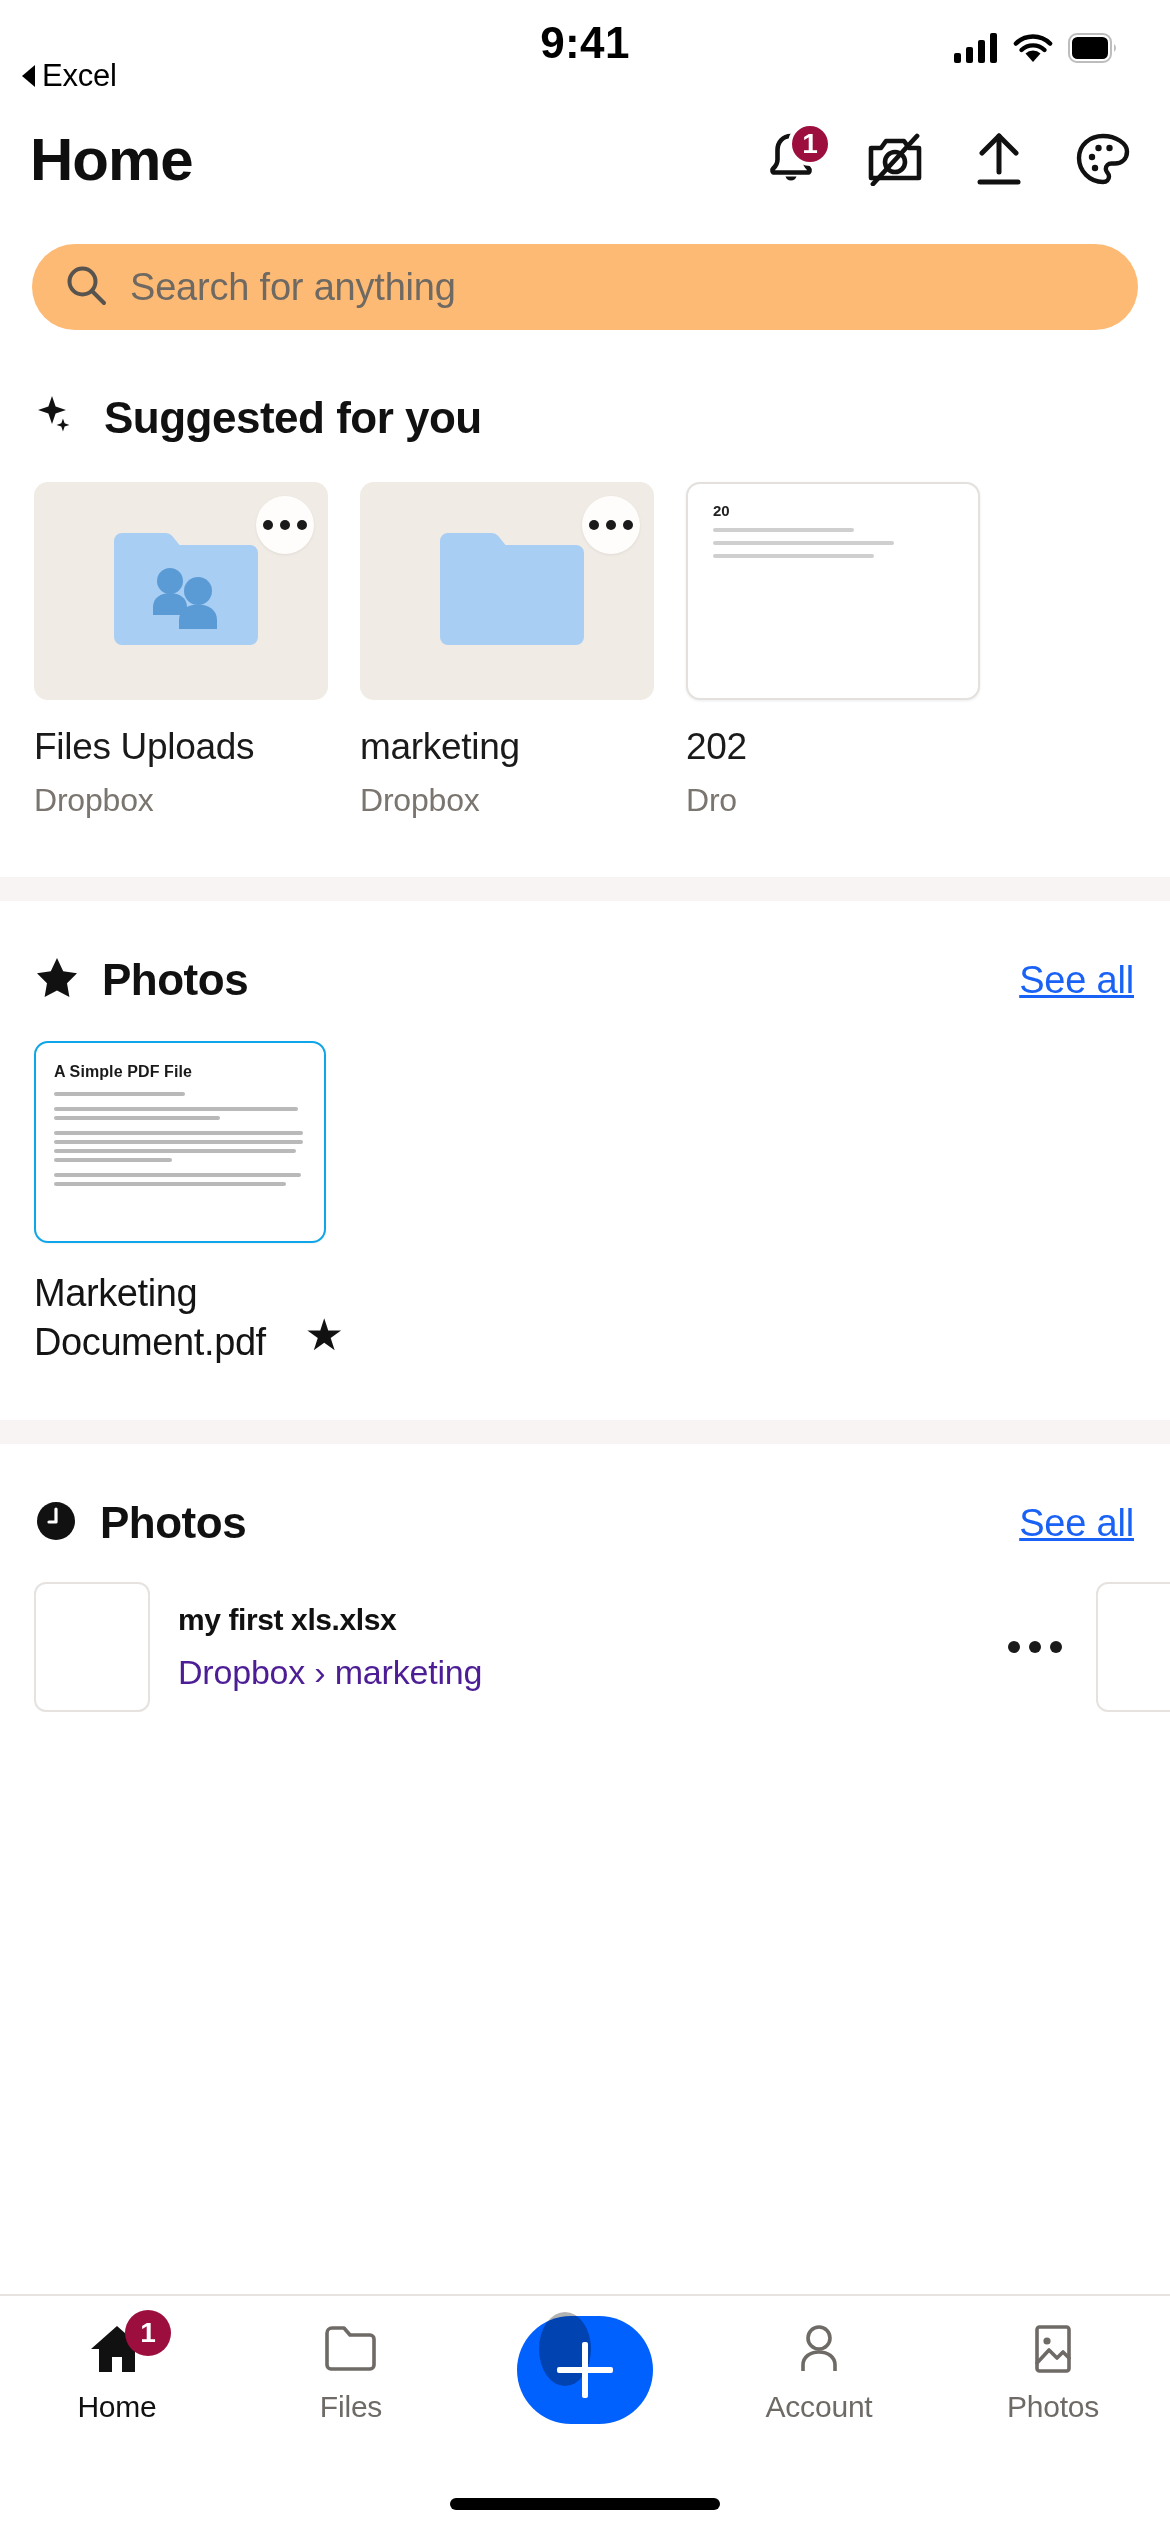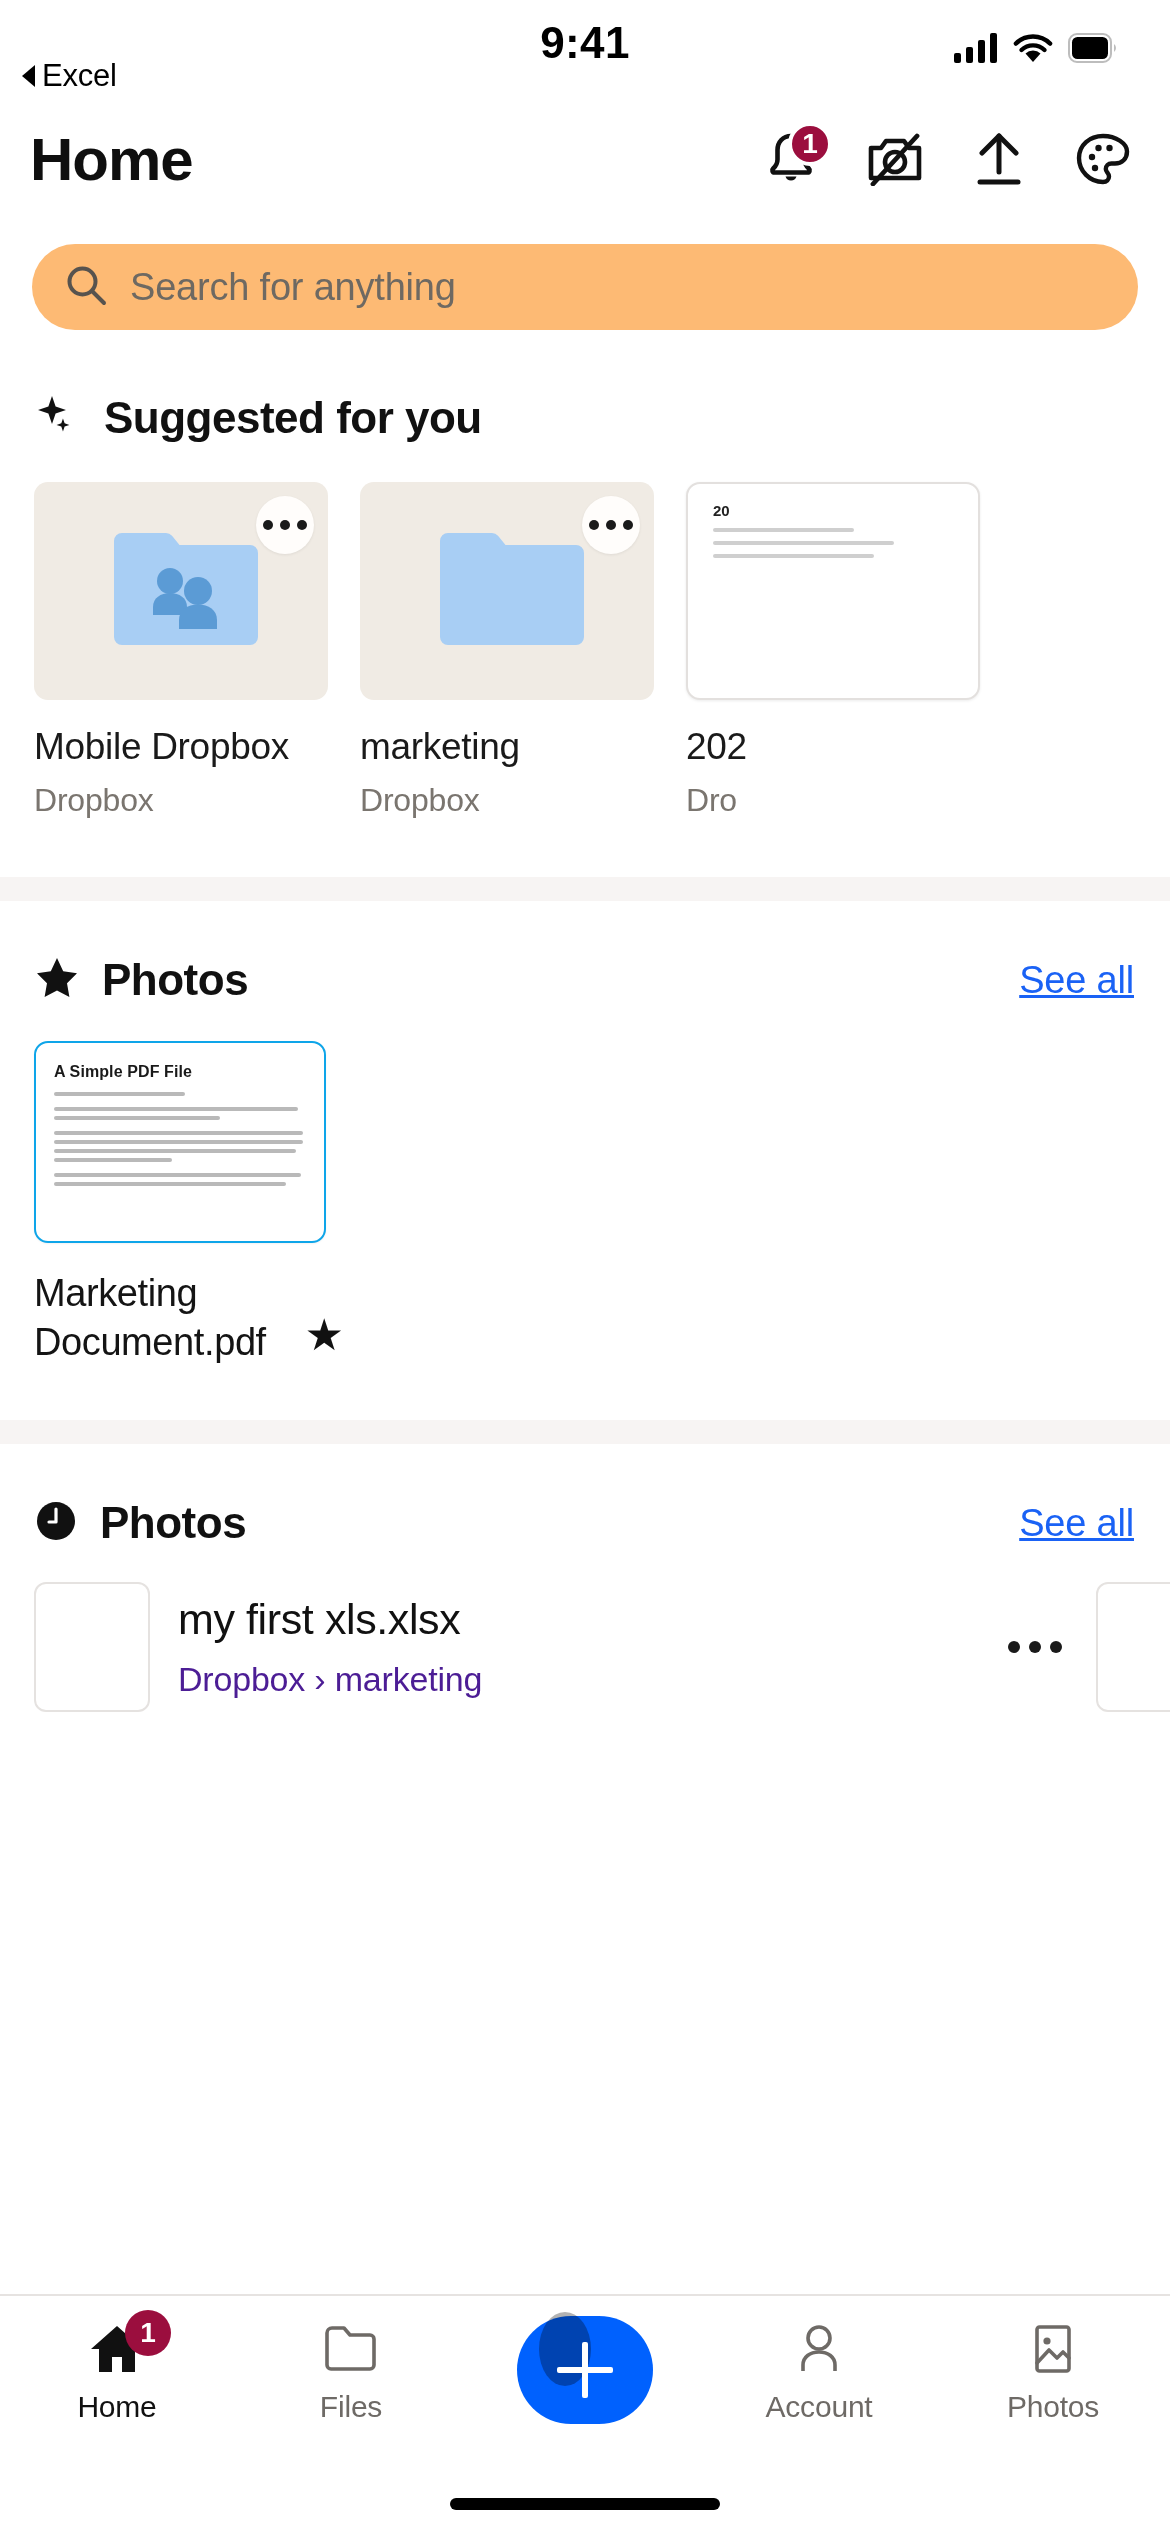--- a/index.html
+++ b/index.html
@@ -274,7 +274,7 @@
               <i></i>
             </div>
         </div>
-        <div class="sg-name">Mobile Dropbox</div>
+        <div class="sg-name">Files Uploads</div>
         <div class="sg-sub">Dropbox</div>
       </div>
 

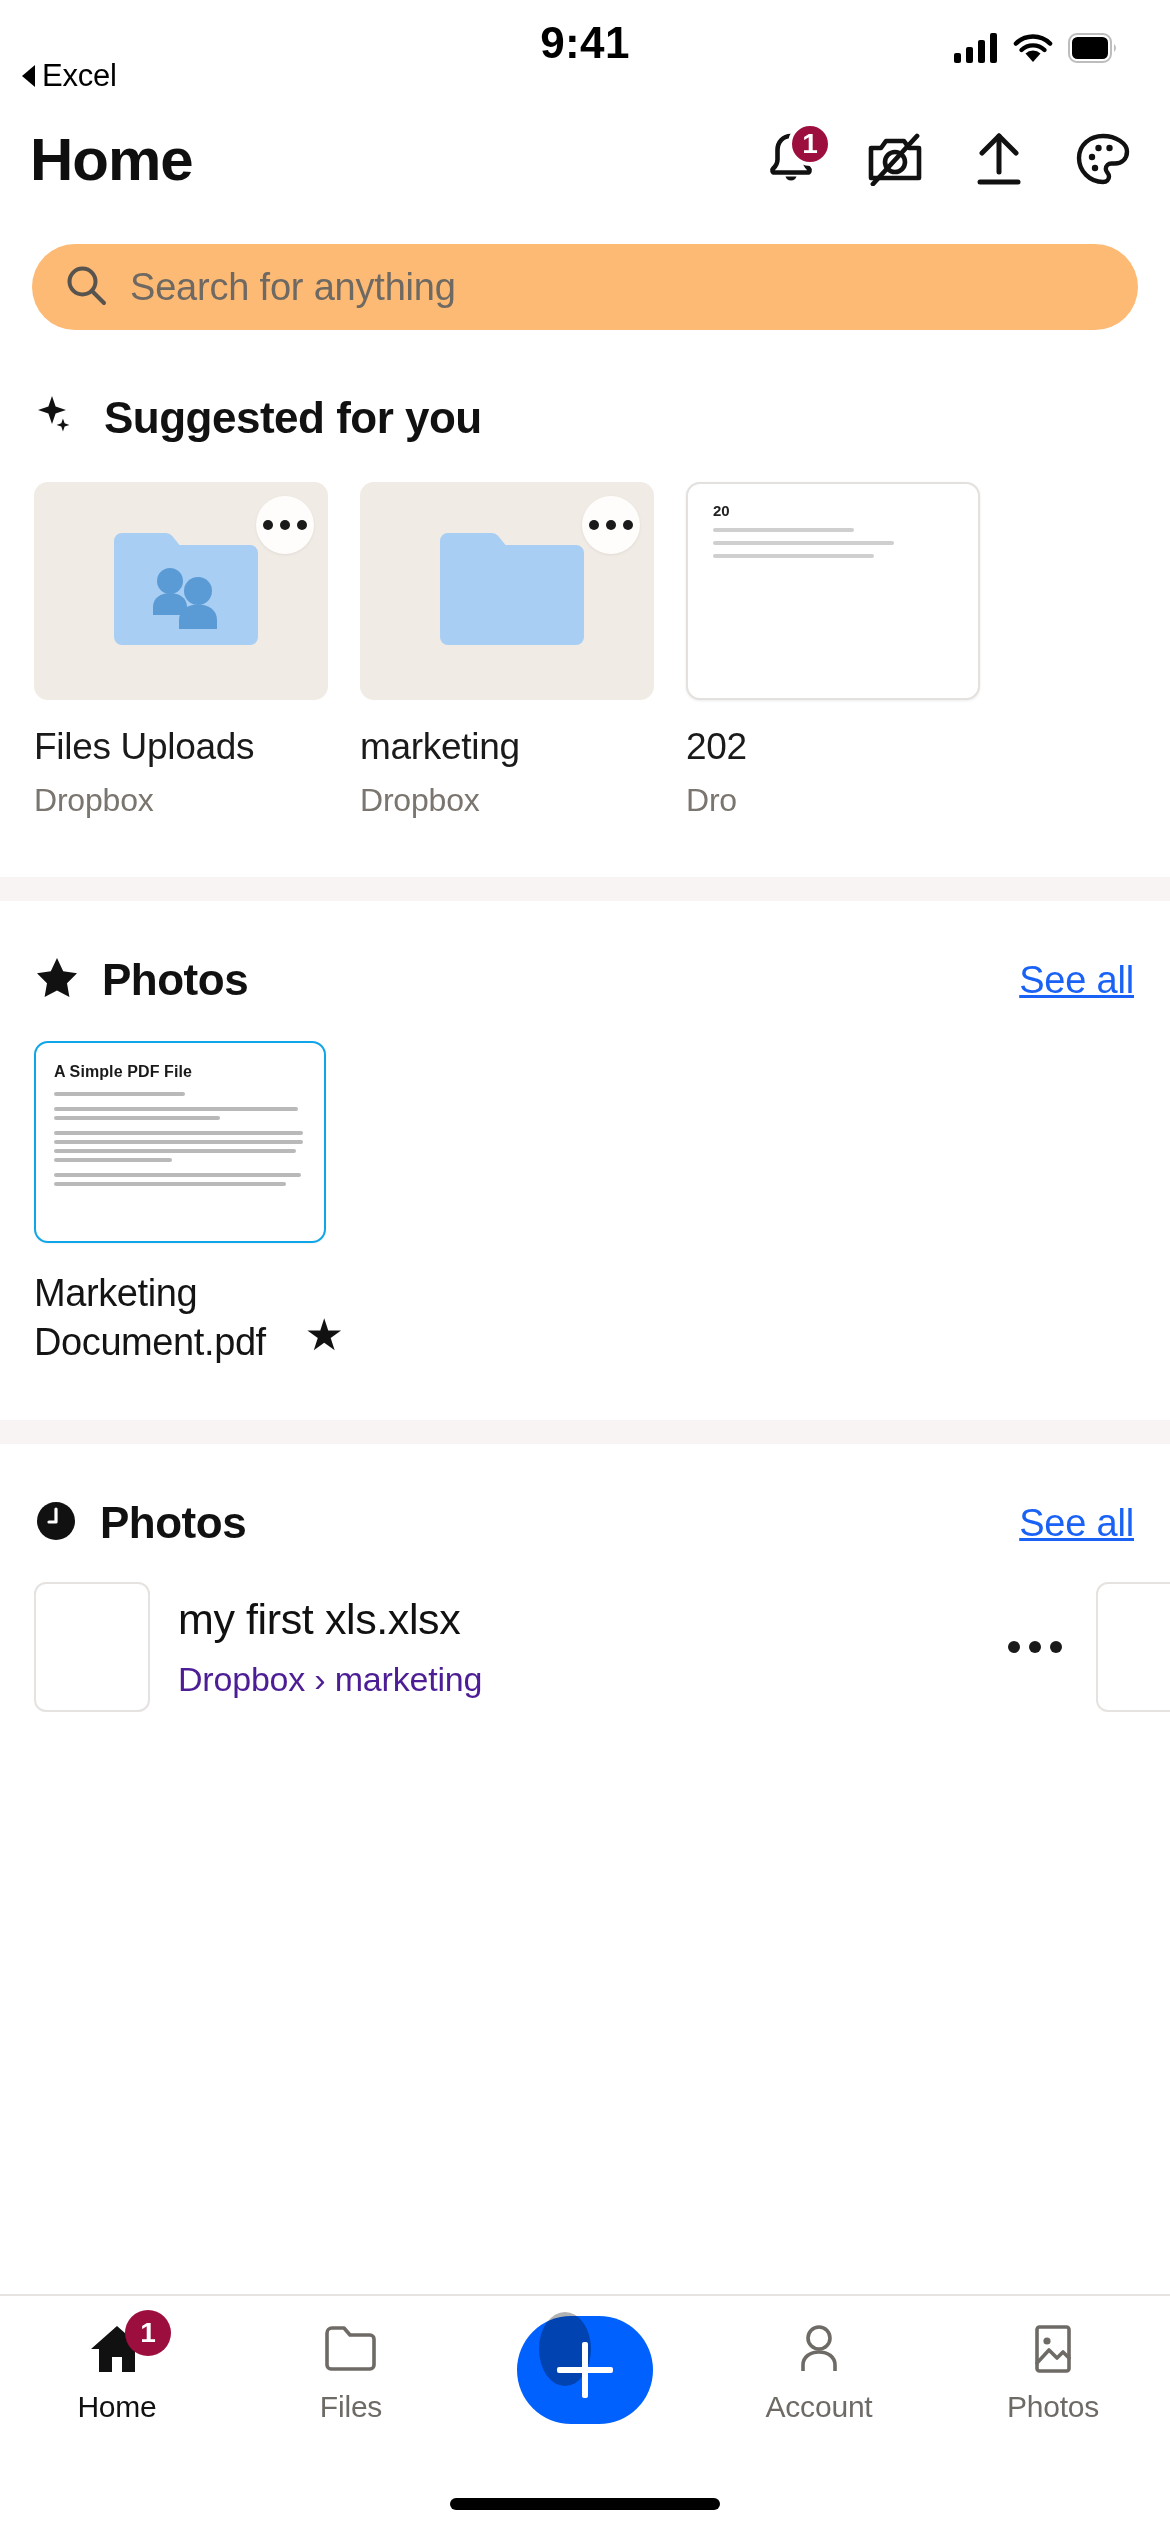--- a/index.html
+++ b/index.html
@@ -106,7 +106,7 @@
   .rec-row { display:flex; align-items:center; padding: 34px 30px 0 34px; gap: 28px; }
   .rec-thumb { width: 116px; height: 130px; background:#fff; border:2px solid #E5E2E0; border-radius: 12px; flex:0 0 116px; }
   .rec-info { flex:1; min-width:0; }
-  .rec-name { font-size: 43px; color:#111; letter-spacing:-.4px; white-space:nowrap; }
+  .rec-name { font-size: 30px; color:#111; letter-spacing:-.4px; white-space:nowrap;font-weight:bold; }
   .rec-path { margin-top: 16px; font-size: 34px; color:#4c1d95; letter-spacing:-.2px; white-space:nowrap; }
   .rec-kebab { display:flex; align-items:center; gap: 9px; padding-right: 6px; }
   .rec-kebab i { width: 12px; height: 12px; border-radius:50%; background:#1a1a1a; display:block; }

